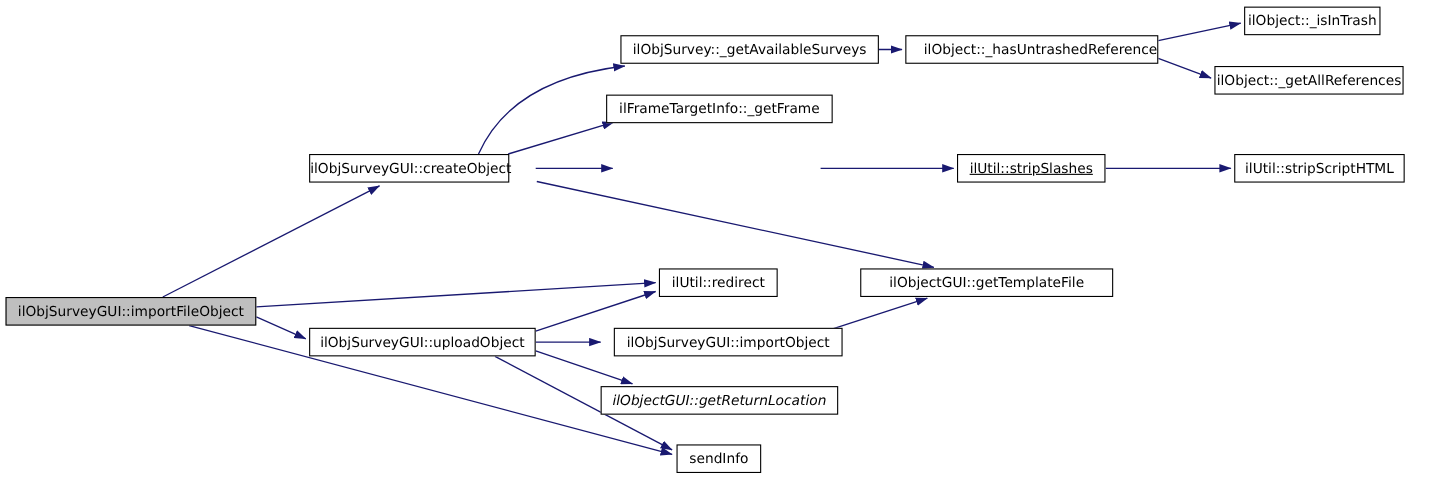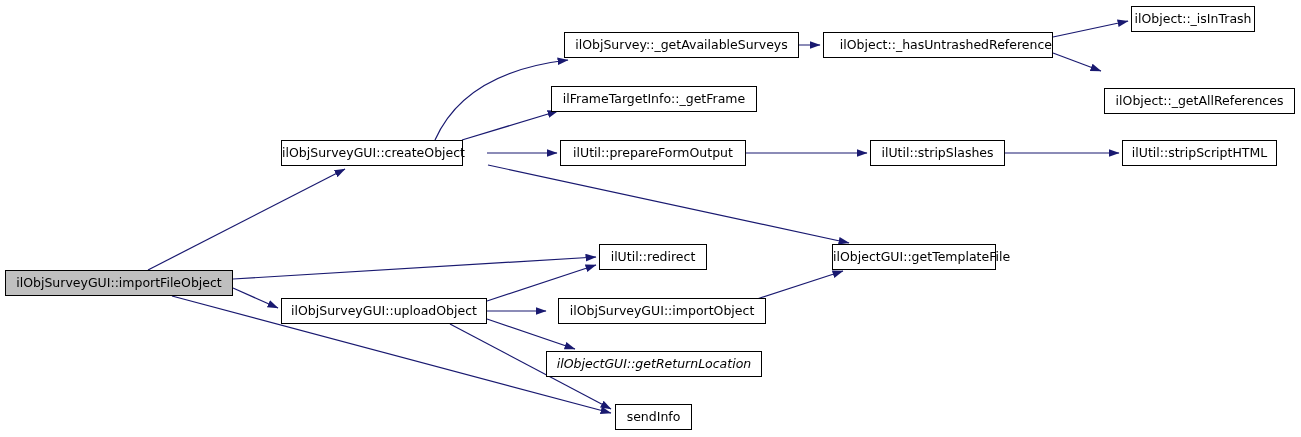--- a/index.html
+++ b/index.html
@@ -69,7 +69,7 @@
   <div class="node" style="left:870px; top:140px; width:135px;">ilUtil::stripSlashes</div>
   <div class="node" style="left:832px; top:244px; width:164px;">ilObjectGUI::getTemplateFile</div>
   <div class="node" style="left:1131px;top:6px;   width:124px;">ilObject::_isInTrash</div>
-  <div class="node" style="left:1104px;top:60px;  width:191px;margin-top:28px;">ilObject::_getAllReferences</div>
+  <div class="node" style="left:1104px;top:60px;  width:172px;">ilObject::_getAllReferences</div>
   <div class="node" style="left:1122px;top:140px; width:155px;">ilUtil::stripScriptHTML</div>
 
 </div>

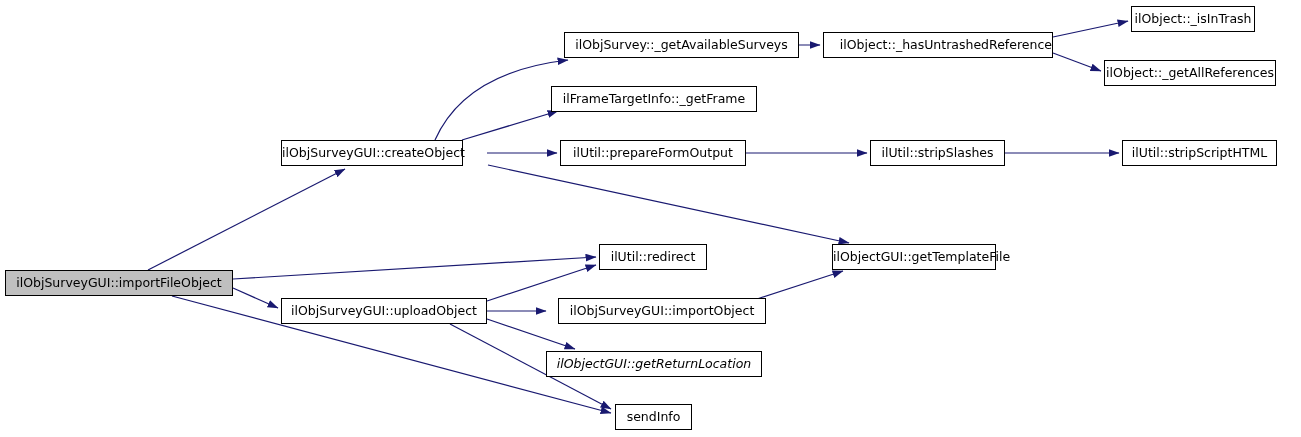--- a/index.html
+++ b/index.html
@@ -60,7 +60,6 @@
   <div class="node" style="left:281px; top:298px; width:206px;">ilObjSurveyGUI::uploadObject</div>
   <div class="node" style="left:564px; top:32px;  width:235px;">ilObjSurvey::_getAvailableSurveys</div>
   <div class="node" style="left:551px; top:86px;  width:206px;">ilFrameTargetInfo::_getFrame</div>
-  <div class="node" style="left:560px; top:140px; width:186px;">ilUtil::prepareFormOutput</div>
   <div class="node" style="left:599px; top:244px; width:108px;">ilUtil::redirect</div>
   <div class="node" style="left:558px; top:298px; width:208px;">ilObjSurveyGUI::importObject</div>
   <div class="node" style="left:546px; top:351px; width:216px;font-style:italic;">ilObjectGUI::getReturnLocation</div>

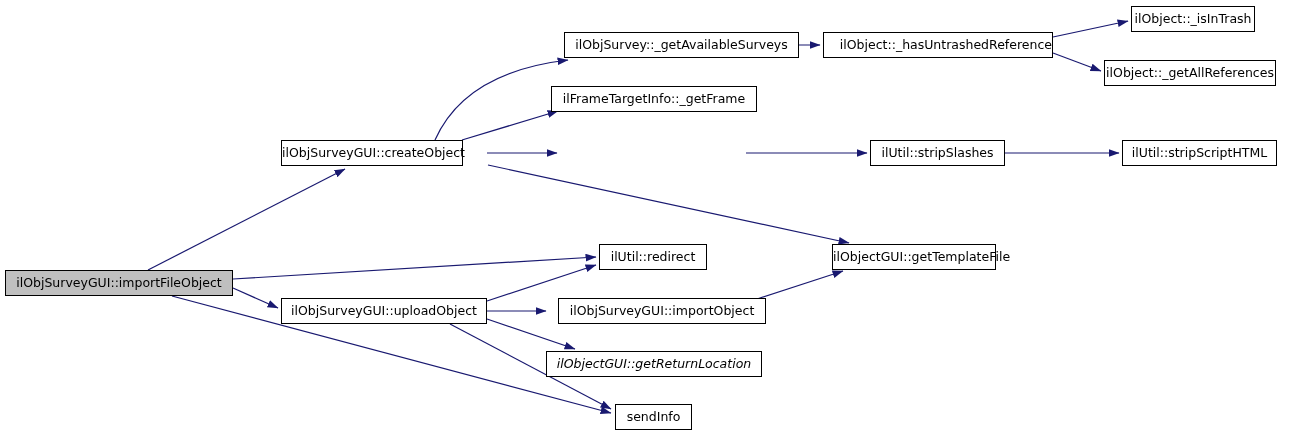--- a/index.html
+++ b/index.html
@@ -65,7 +65,7 @@
   <div class="node" style="left:546px; top:351px; width:216px;font-style:italic;">ilObjectGUI::getReturnLocation</div>
   <div class="node" style="left:615px; top:404px; width:77px;">sendInfo</div>
   <div class="node" style="left:823px; top:32px;  width:230px;text-align:right;">ilObject::_hasUntrashedReference</div>
-  <div class="node" style="left:870px; top:140px; width:135px;">ilUtil::stripSlashes</div>
+  <div class="node" style="left:870px; top:140px; width:135px;text-decoration:underline;">ilUtil::stripSlashes</div>
   <div class="node" style="left:832px; top:244px; width:164px;">ilObjectGUI::getTemplateFile</div>
   <div class="node" style="left:1131px;top:6px;   width:124px;">ilObject::_isInTrash</div>
   <div class="node" style="left:1104px;top:60px;  width:172px;">ilObject::_getAllReferences</div>

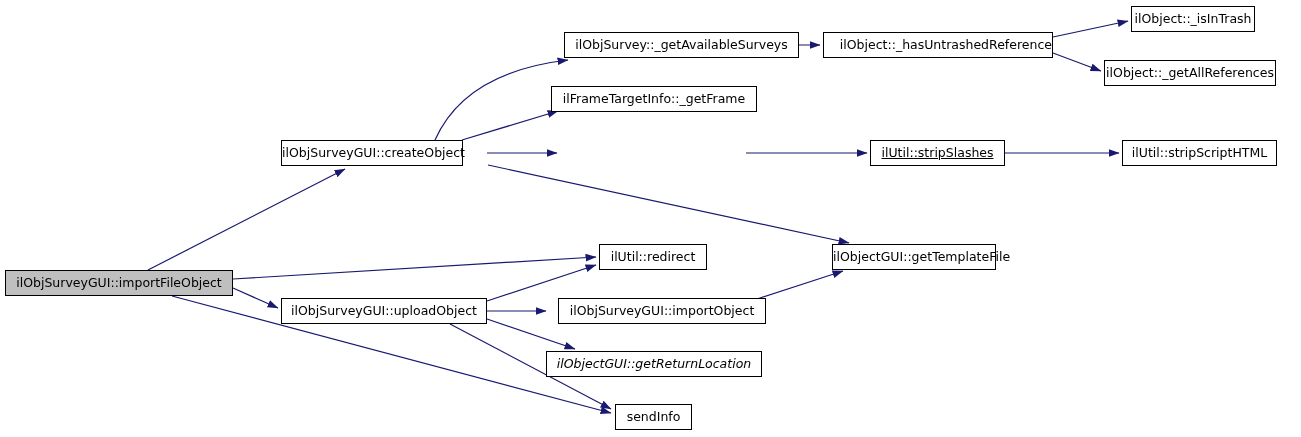--- a/index.html
+++ b/index.html
@@ -66,7 +66,7 @@
   <div class="node" style="left:615px; top:404px; width:77px;">sendInfo</div>
   <div class="node" style="left:823px; top:32px;  width:230px;text-align:right;">ilObject::_hasUntrashedReference</div>
   <div class="node" style="left:870px; top:140px; width:135px;text-decoration:underline;">ilUtil::stripSlashes</div>
-  <div class="node" style="left:832px; top:244px; width:164px;">ilObjectGUI::getTemplateFile</div>
+  <div class="node" style="left:782px; top:244px; width:230px;">ilObjectGUI::getTemplateFile</div>
   <div class="node" style="left:1131px;top:6px;   width:124px;">ilObject::_isInTrash</div>
   <div class="node" style="left:1104px;top:60px;  width:172px;">ilObject::_getAllReferences</div>
   <div class="node" style="left:1122px;top:140px; width:155px;">ilUtil::stripScriptHTML</div>

